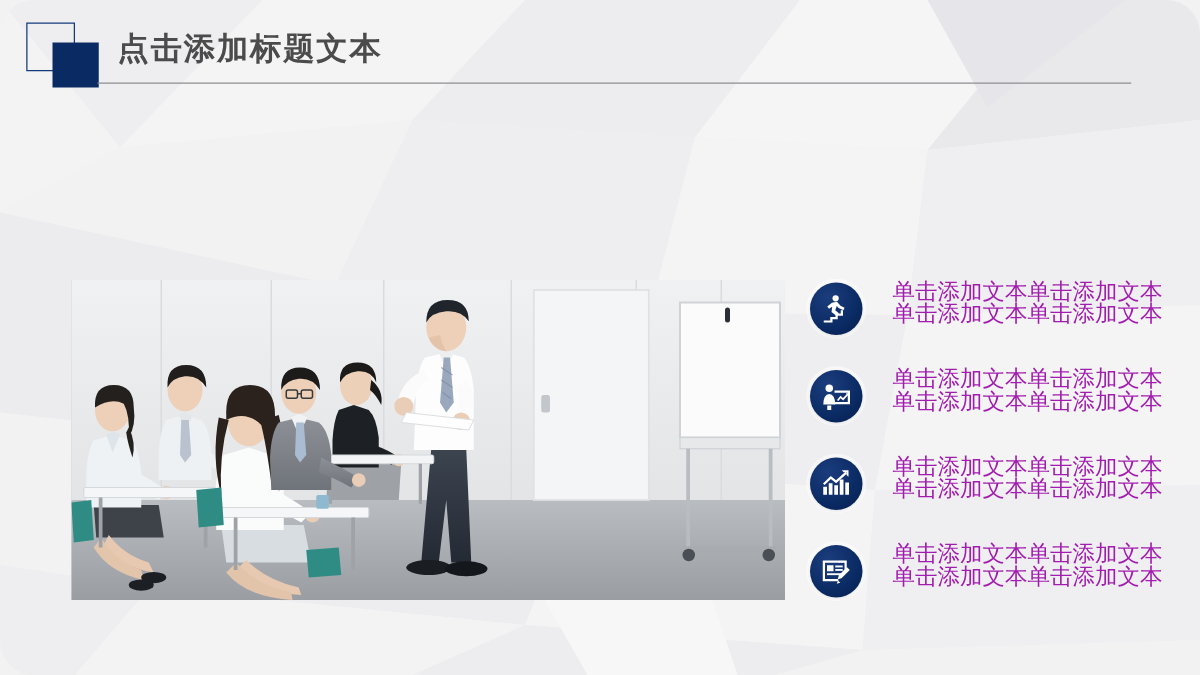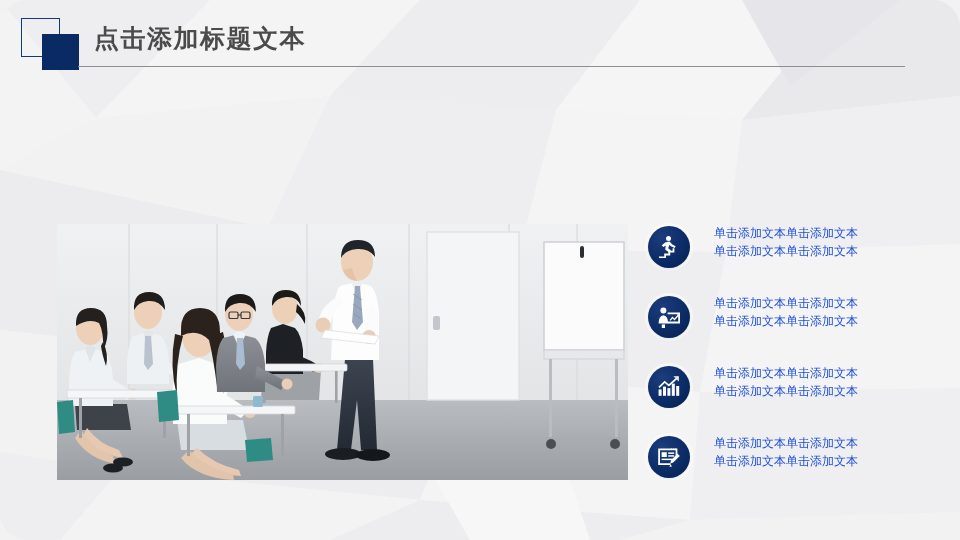--- a/index.html
+++ b/index.html
@@ -63,7 +63,7 @@
   .bullet-icon svg{display:block;}
   .bullet-text{
     position:absolute;left:66px;top:2px;width:234px;
-    font-size:12px;line-height:18px;color:#1d4ed8;
+    font-size:18px;line-height:18px;color:#a21caf;
   }
   .bullet-text .ln{display:block;white-space:nowrap;}
 </style>

